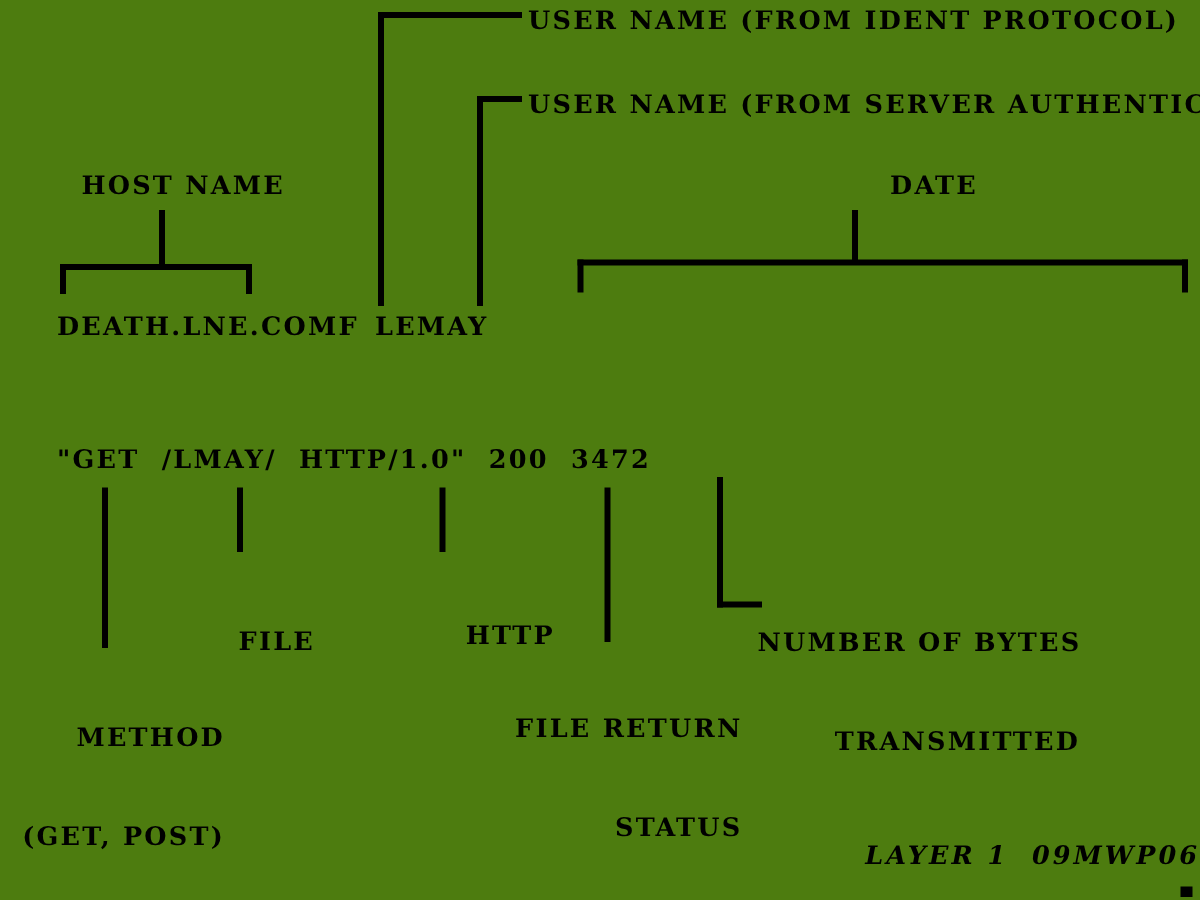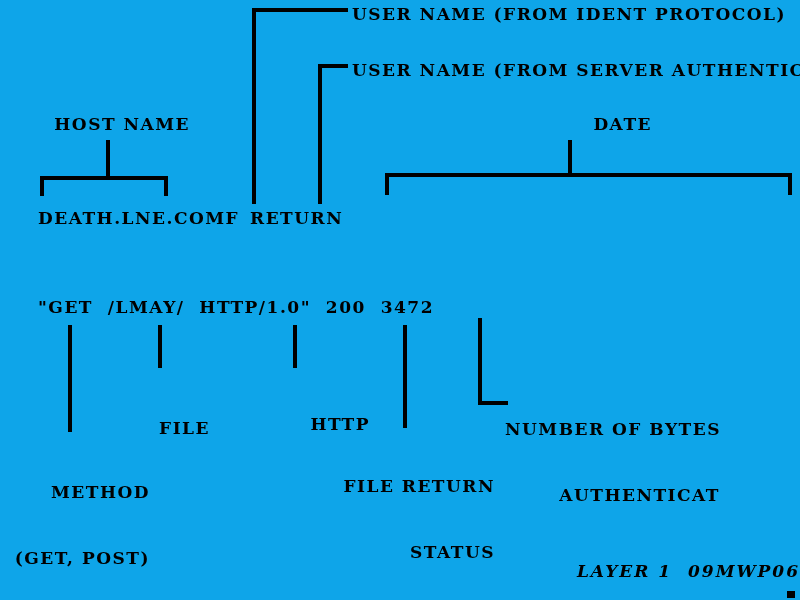--- a/index.html
+++ b/index.html
@@ -8,7 +8,7 @@
     position: relative;
     width: 800px;
     height: 600px;
-    background: #0ea5e9;
+    background: #4d7c0f;
     overflow: hidden;
     font-family: "DejaVu Serif", "Liberation Serif", serif;
     font-weight: bold;

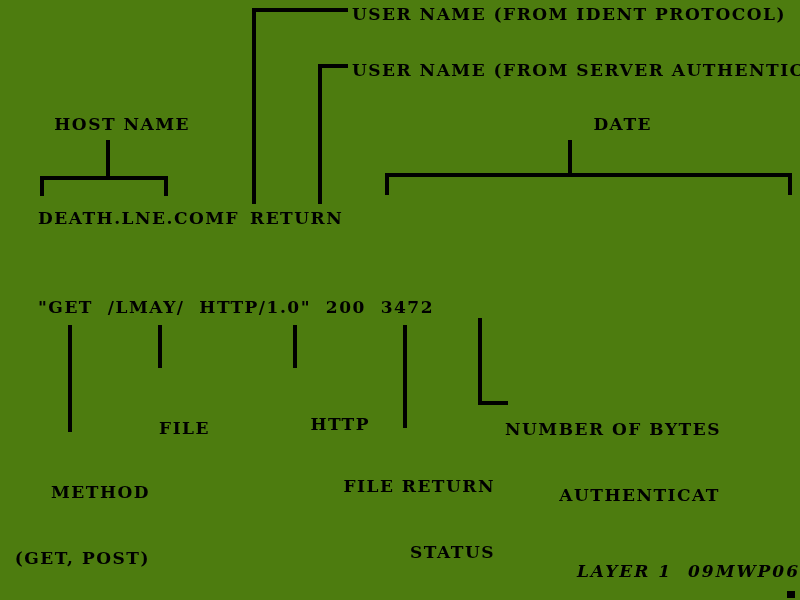--- a/index.html
+++ b/index.html
@@ -66,7 +66,7 @@
   <div class="txt ctr" style="left:492px; top:113px; width:160px;">DATE</div>
 
   <div class="txt" style="left:38px; top:207px;">DEATH.LNE.COMF</div>
-  <div class="txt" style="left:250px; top:207px;">RETURN</div>
+  <div class="txt" style="left:250px; top:207px;">LEMAY</div>
 
   <div class="txt" style="left:38px; top:296px;">"GET  /LMAY/  HTTP/1.0"  200  3472</div>
 

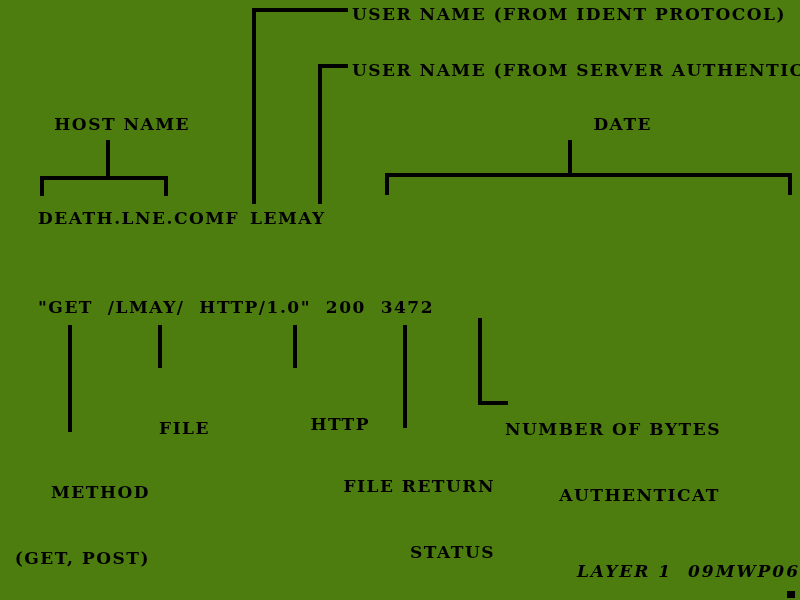--- a/index.html
+++ b/index.html
@@ -88,7 +88,7 @@
 
   <div class="txt ctr" style="left:505px; top:374px; width:215px;">
     <div>NUMBER OF BYTES</div>
-    <div>AUTHENTICAT</div>
+    <div>TRANSMITTED</div>
   </div>
 
   <div class="txt ctr caption" style="left:0px; top:560px; width:800px;">LAYER 1  09MWP06</div>

